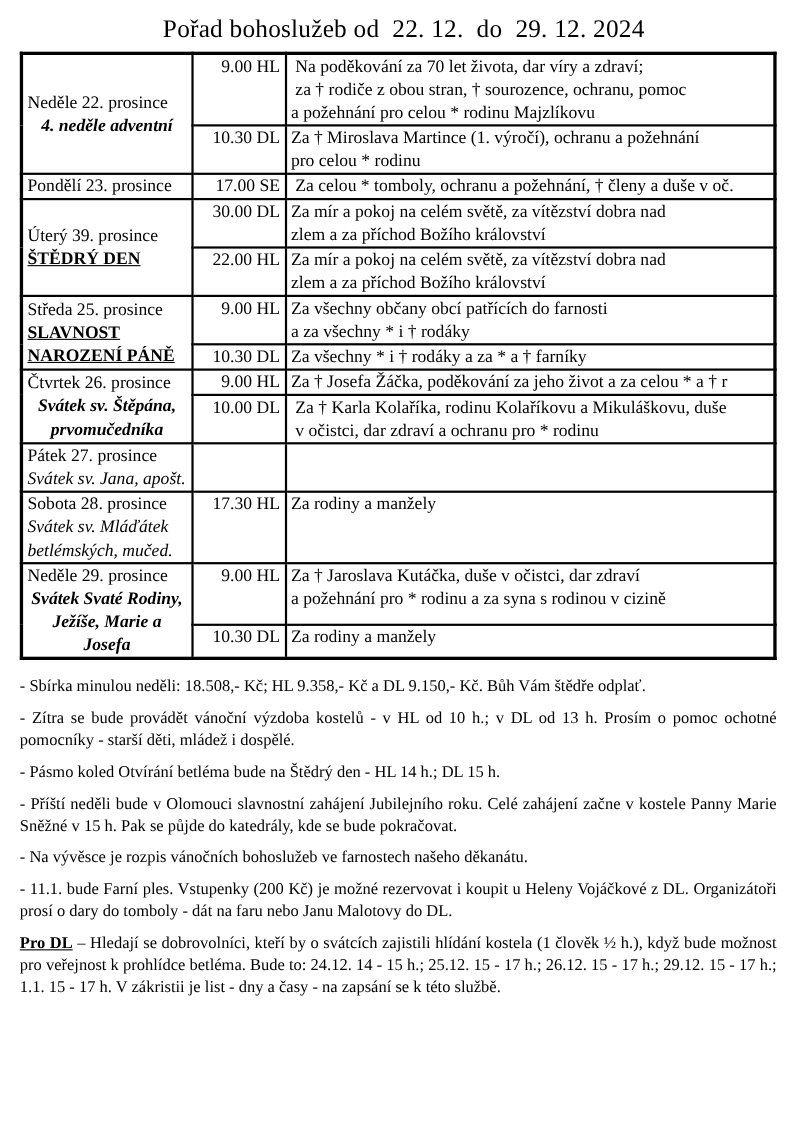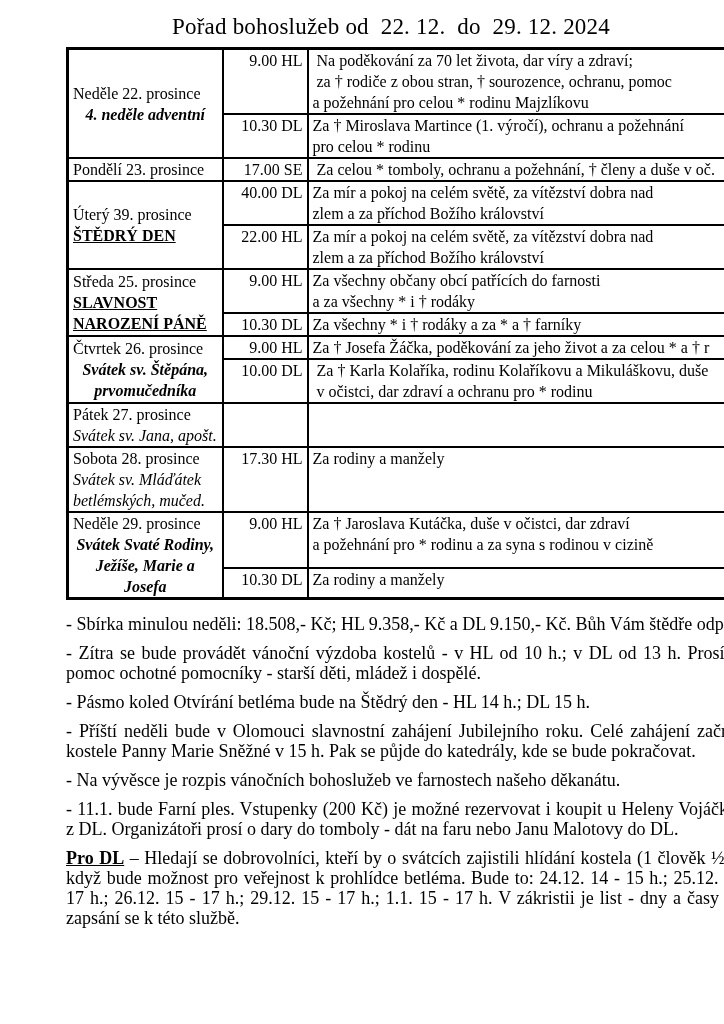--- a/index.html
+++ b/index.html
@@ -16,7 +16,6 @@
   }
   .page {
     padding: 12px 8px 0 18px;
-    margin-left: 48px;
   }
   .title {
     font-size: 23px;

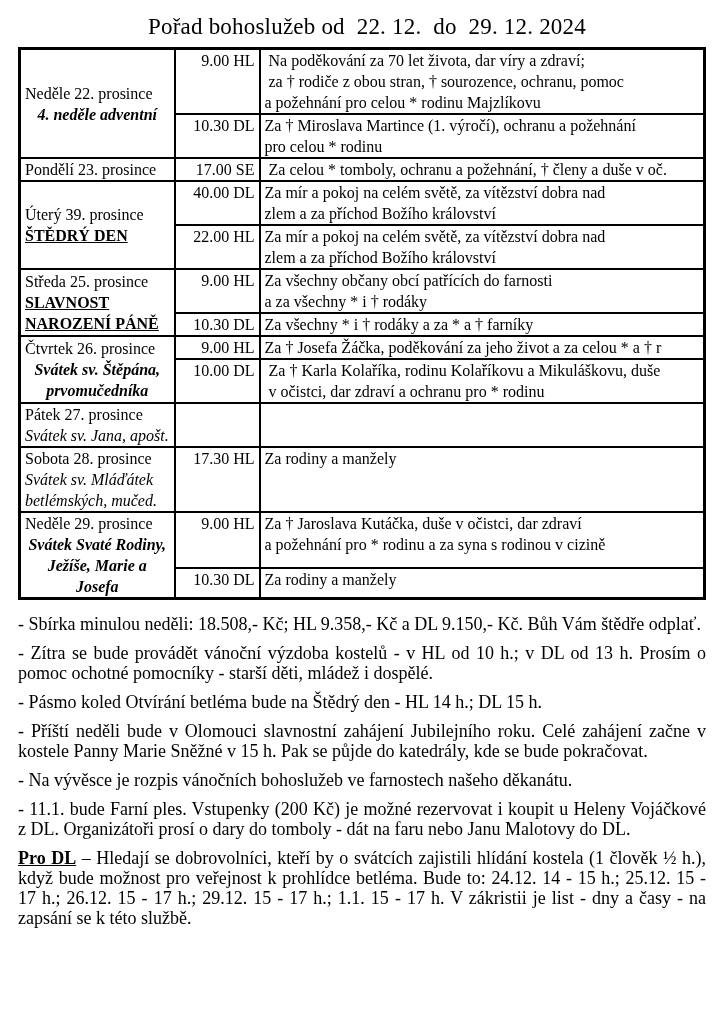--- a/index.html
+++ b/index.html
@@ -116,7 +116,7 @@
         <div>Úterý 39. prosince</div>
         <div class="b pre">ŠTĚDRÝ DEN</div>
       </td>
-      <td class="time">40.00 DL</td>
+      <td class="time">30.00 DL</td>
       <td class="desc">Za mír a pokoj na celém světě, za vítězství dobra nad
 zlem a za příchod Božího království</td>
     </tr>

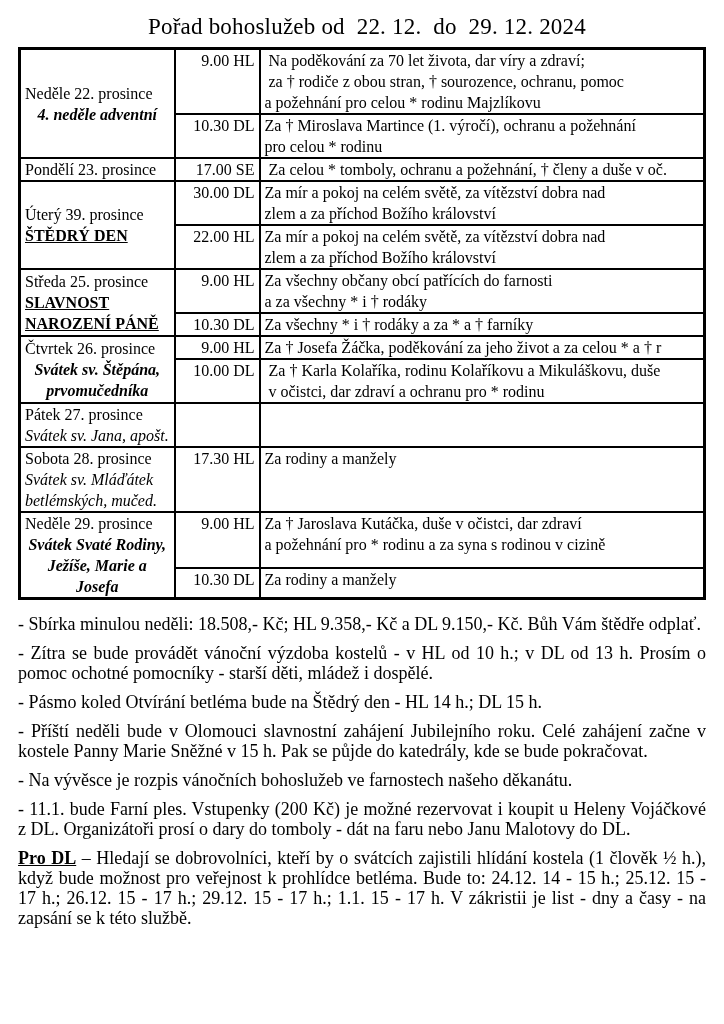--- a/index.html
+++ b/index.html
@@ -59,7 +59,7 @@
   .bi { font-weight: bold; font-style: italic; text-align: center; }
   .paras {
     margin-top: 14px;
-    font-size: 18px;
+    font-size: 15px;
     line-height: 20px;
     width: 688px;
   }

